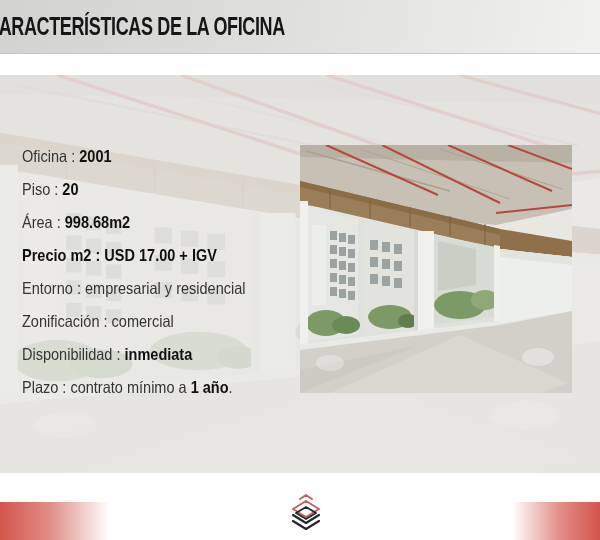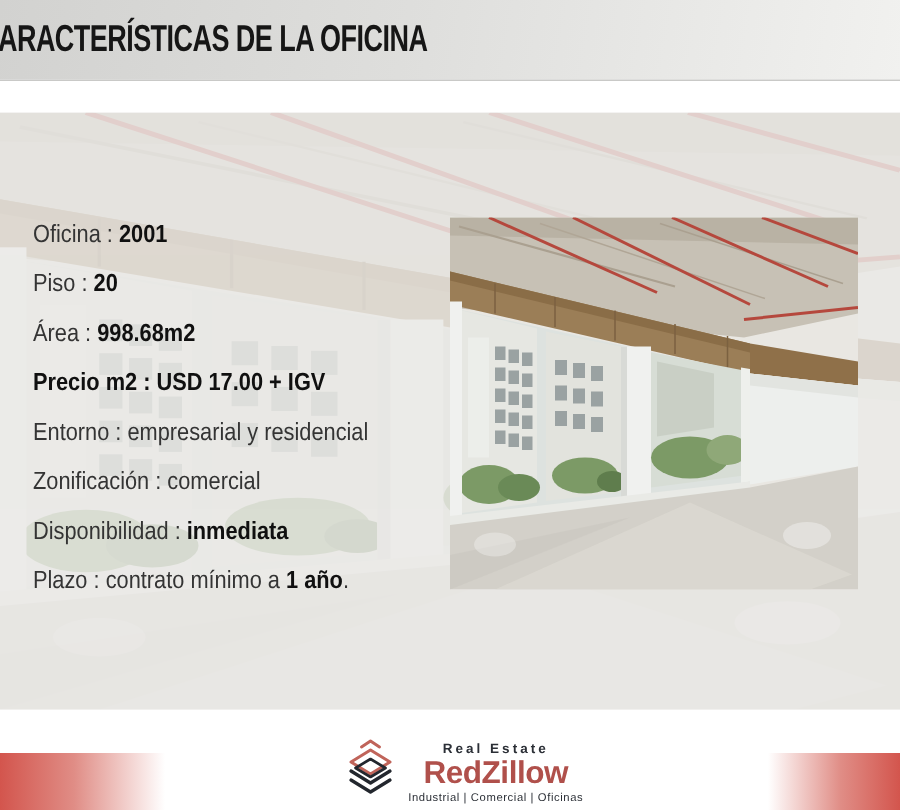--- a/index.html
+++ b/index.html
@@ -194,11 +194,6 @@
           <polyline points="3,29 16,37 29,29" fill="none" stroke="#23272e" stroke-width="2.2" stroke-linecap="round" stroke-linejoin="round"></polyline>
         </svg>
       </span>
-      <span class="logo-text">
-        <span class="logo-tag-top">Real Estate</span>
-        <span class="logo-brand">RedZillow</span>
-        <span class="logo-tag-bottom">Industrial | Comercial | Oficinas</span>
-      </span>
     </div>
   </footer>
 

